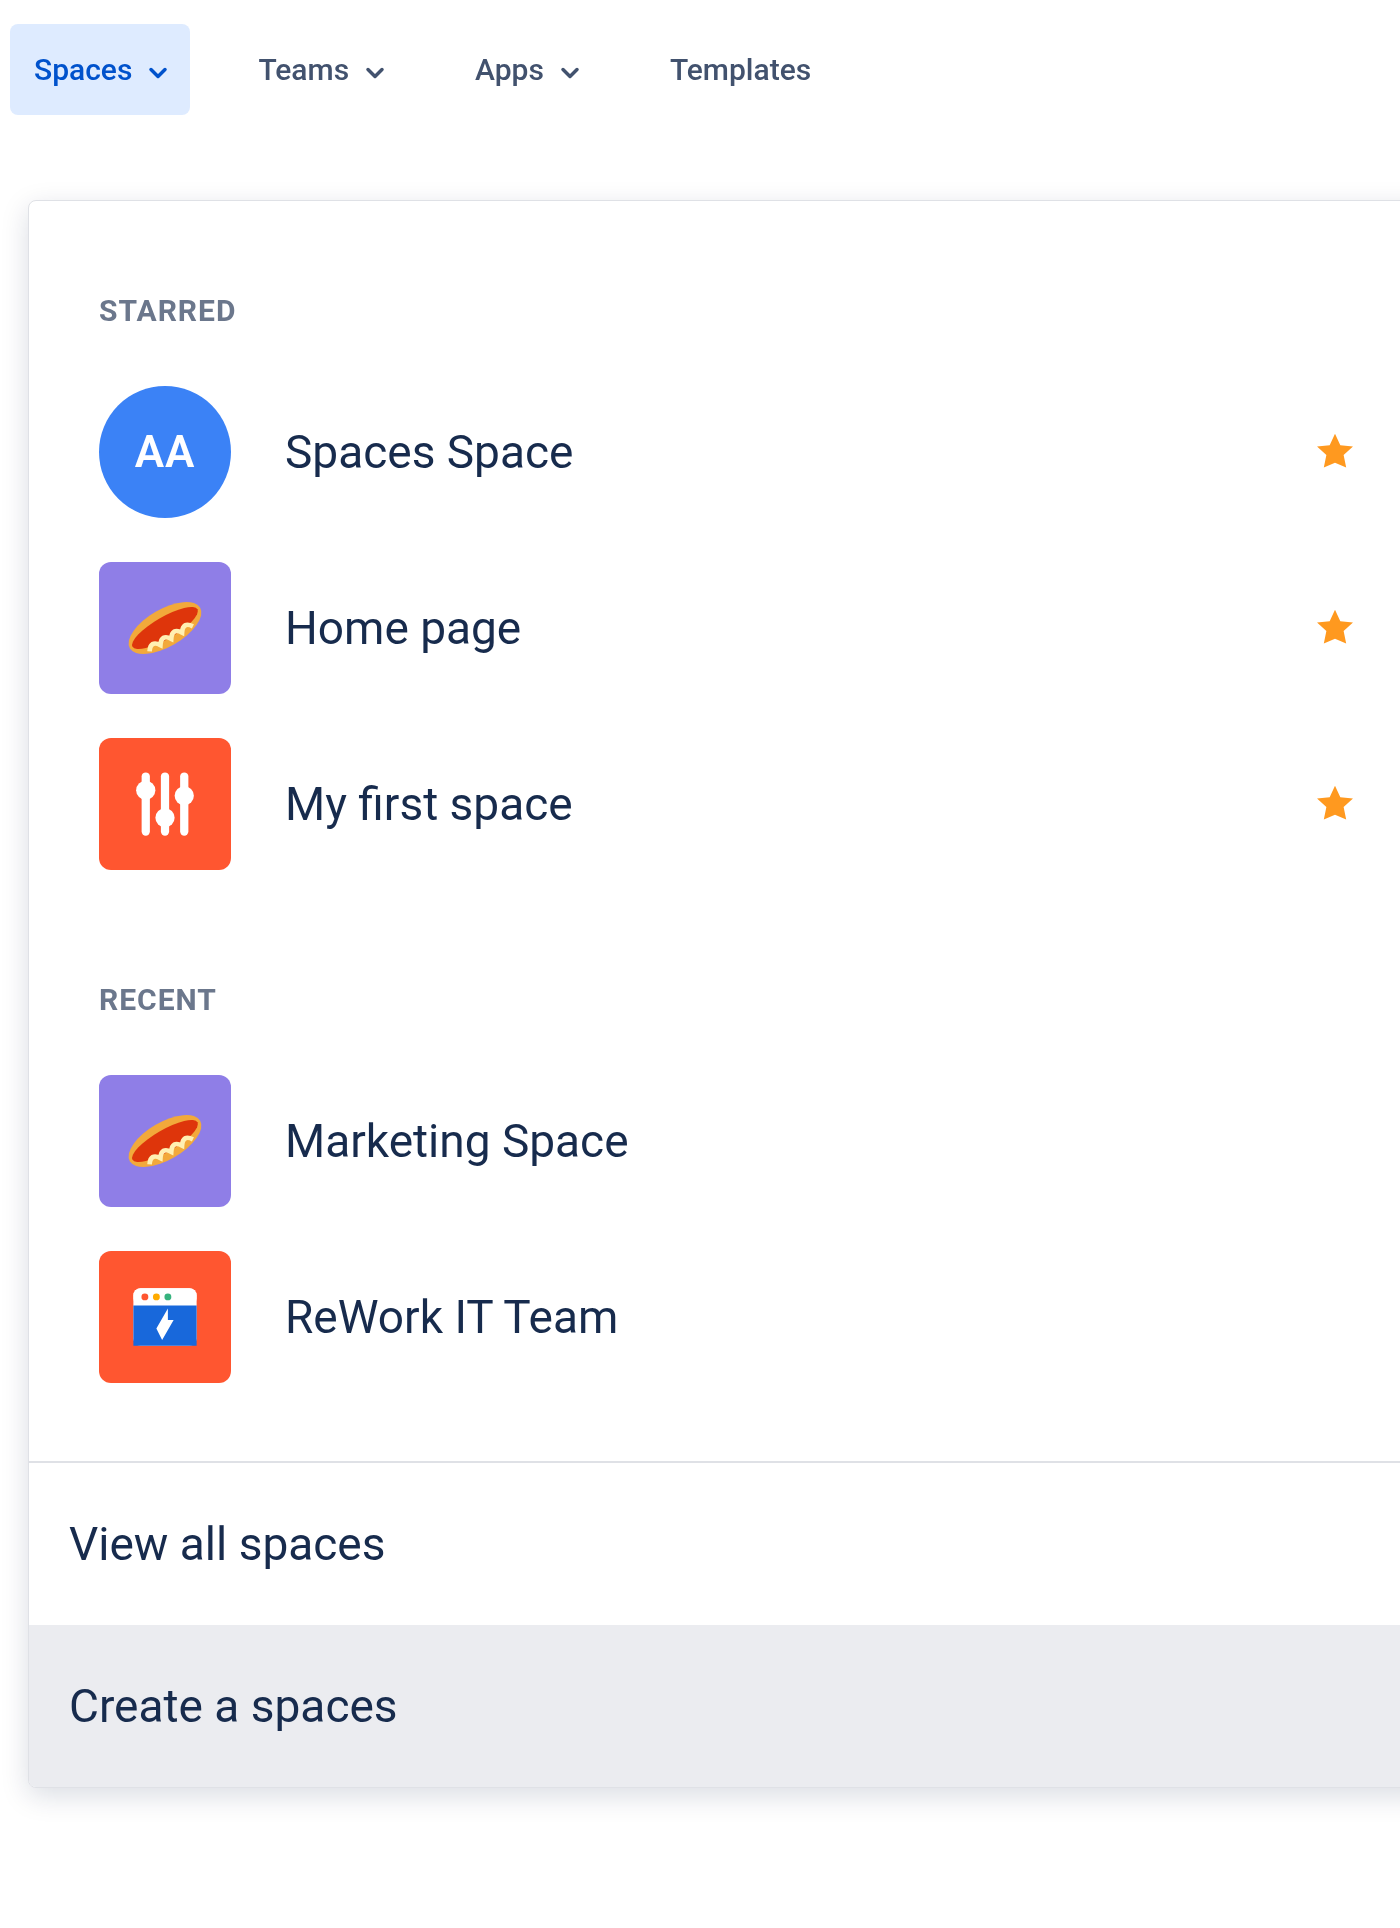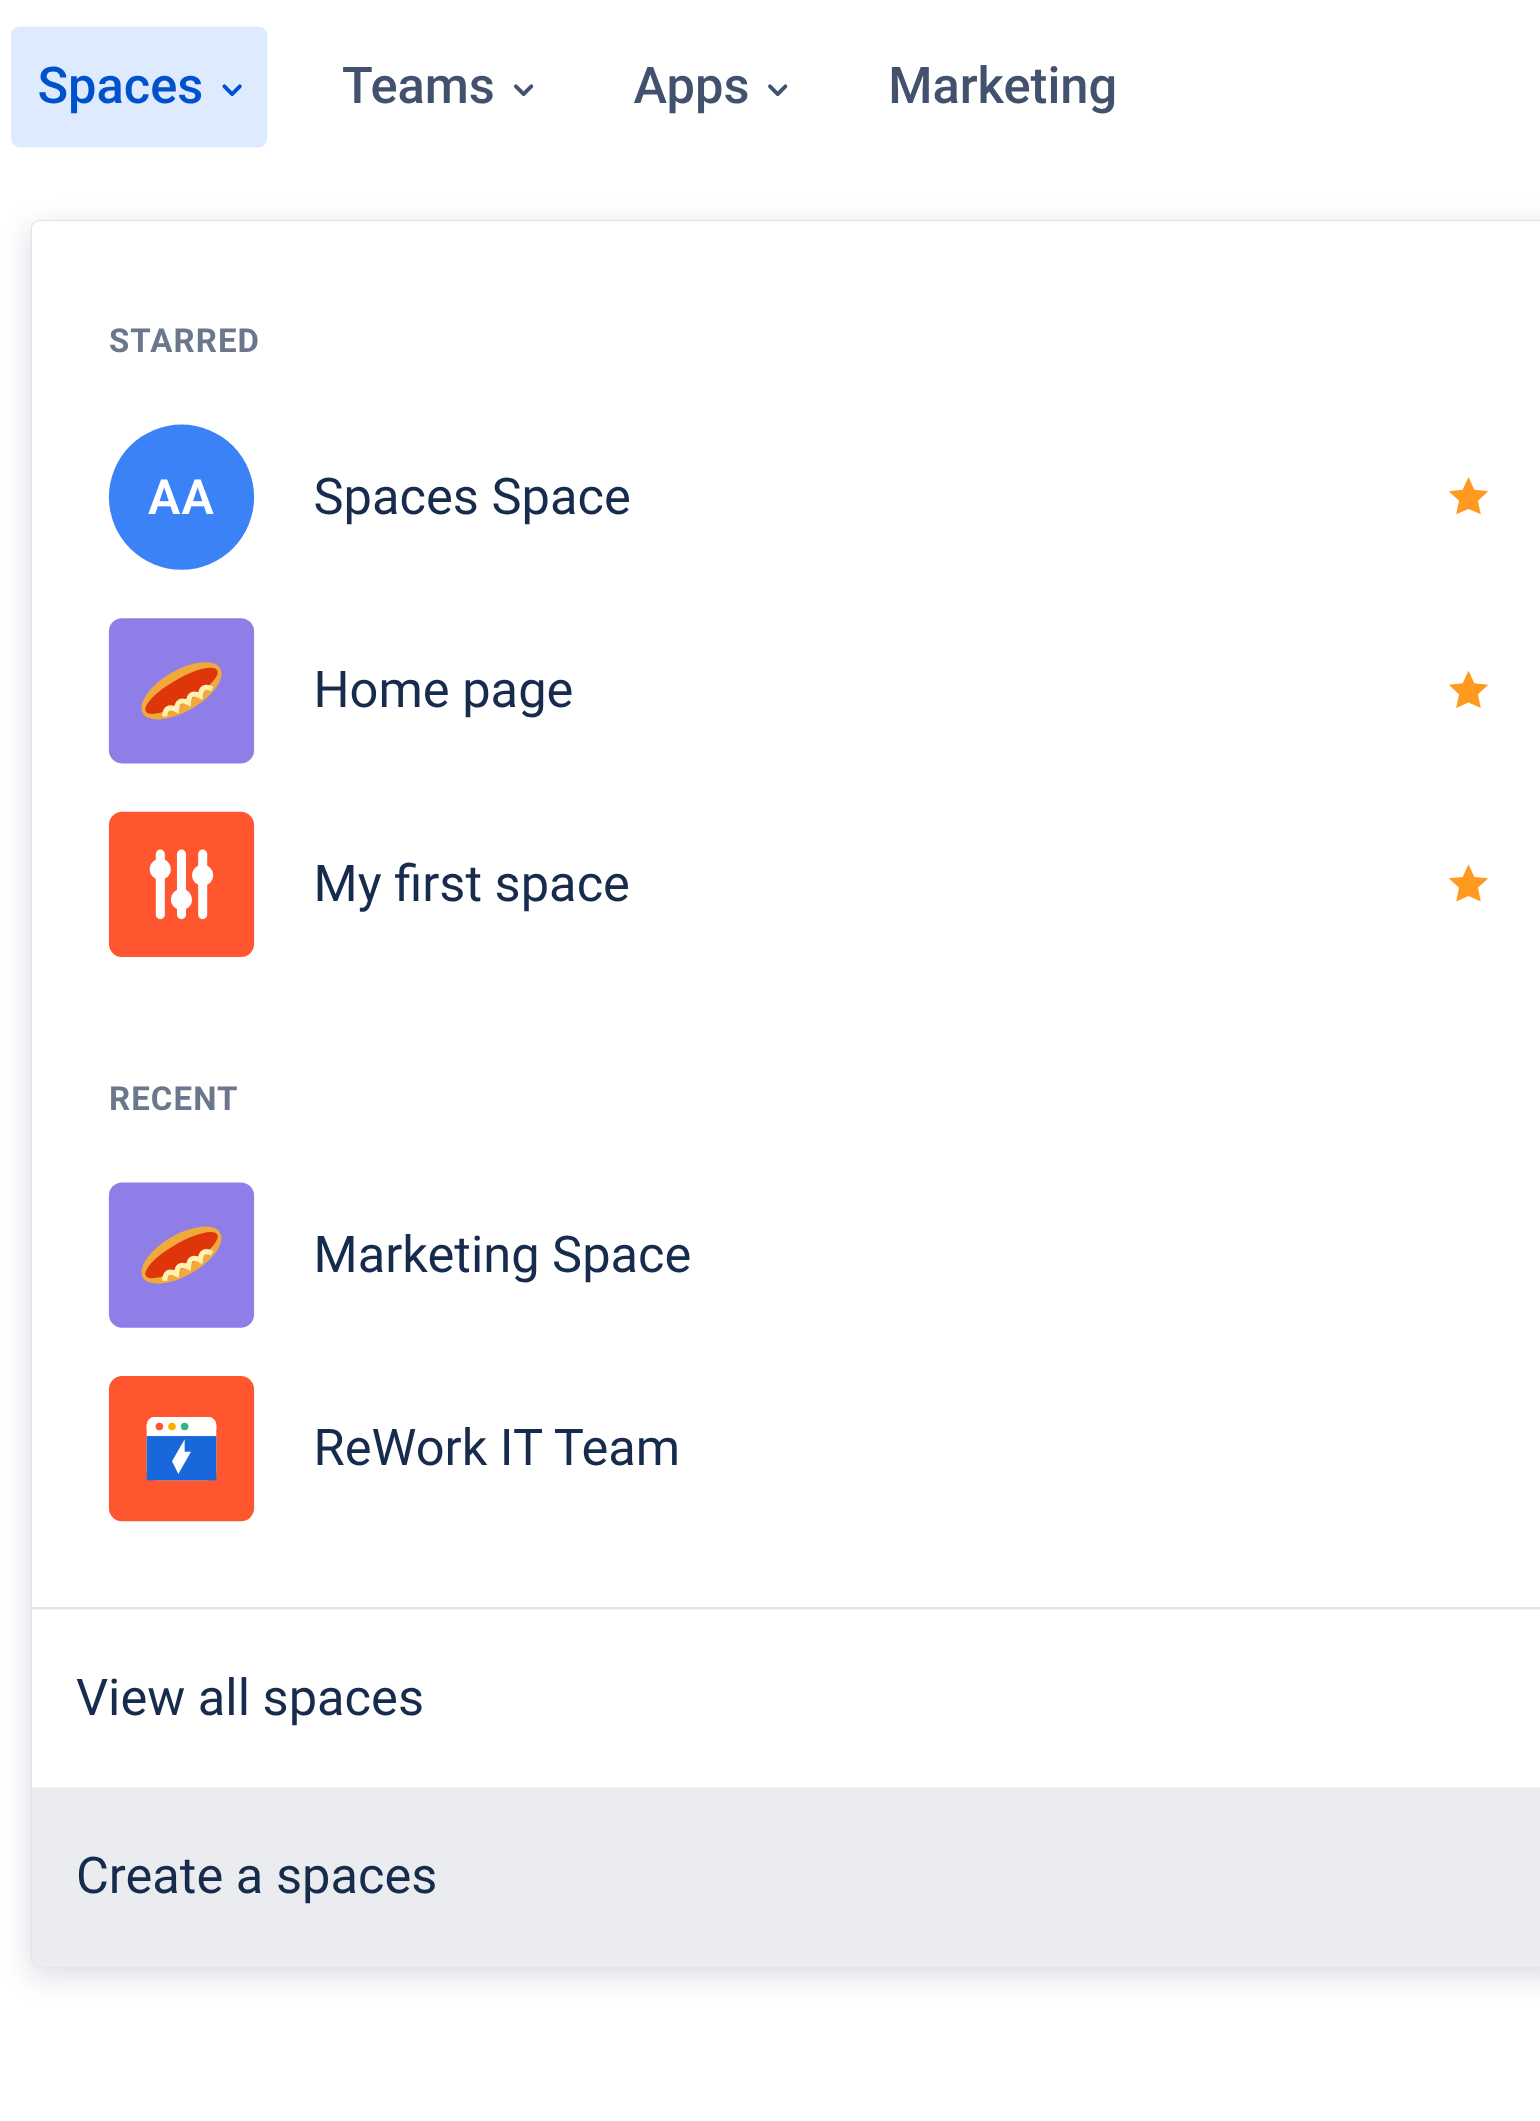--- a/index.html
+++ b/index.html
@@ -8,7 +8,7 @@
 
   
   .topnav { position: absolute; top: 24px; left: 10px; display: flex; align-items: center; gap: 44px; }
-  .nav-item { display: inline-flex; align-items: center; gap: 12px; font-size: 46px; font-weight: 500; color: #42526E; padding: 28px 24px; border-radius: 8px; cursor: pointer; }
+  .nav-item { display: inline-flex; align-items: center; gap: 12px; font-size: 30px; font-weight: 500; color: #42526E; padding: 28px 24px; border-radius: 8px; cursor: pointer; }
   .nav-item.active { background: #DEEBFF; color: #0052CC; }
   .nav-item.no-caret { padding-right: 24px; }
   .caret { width: 22px; height: 22px; }

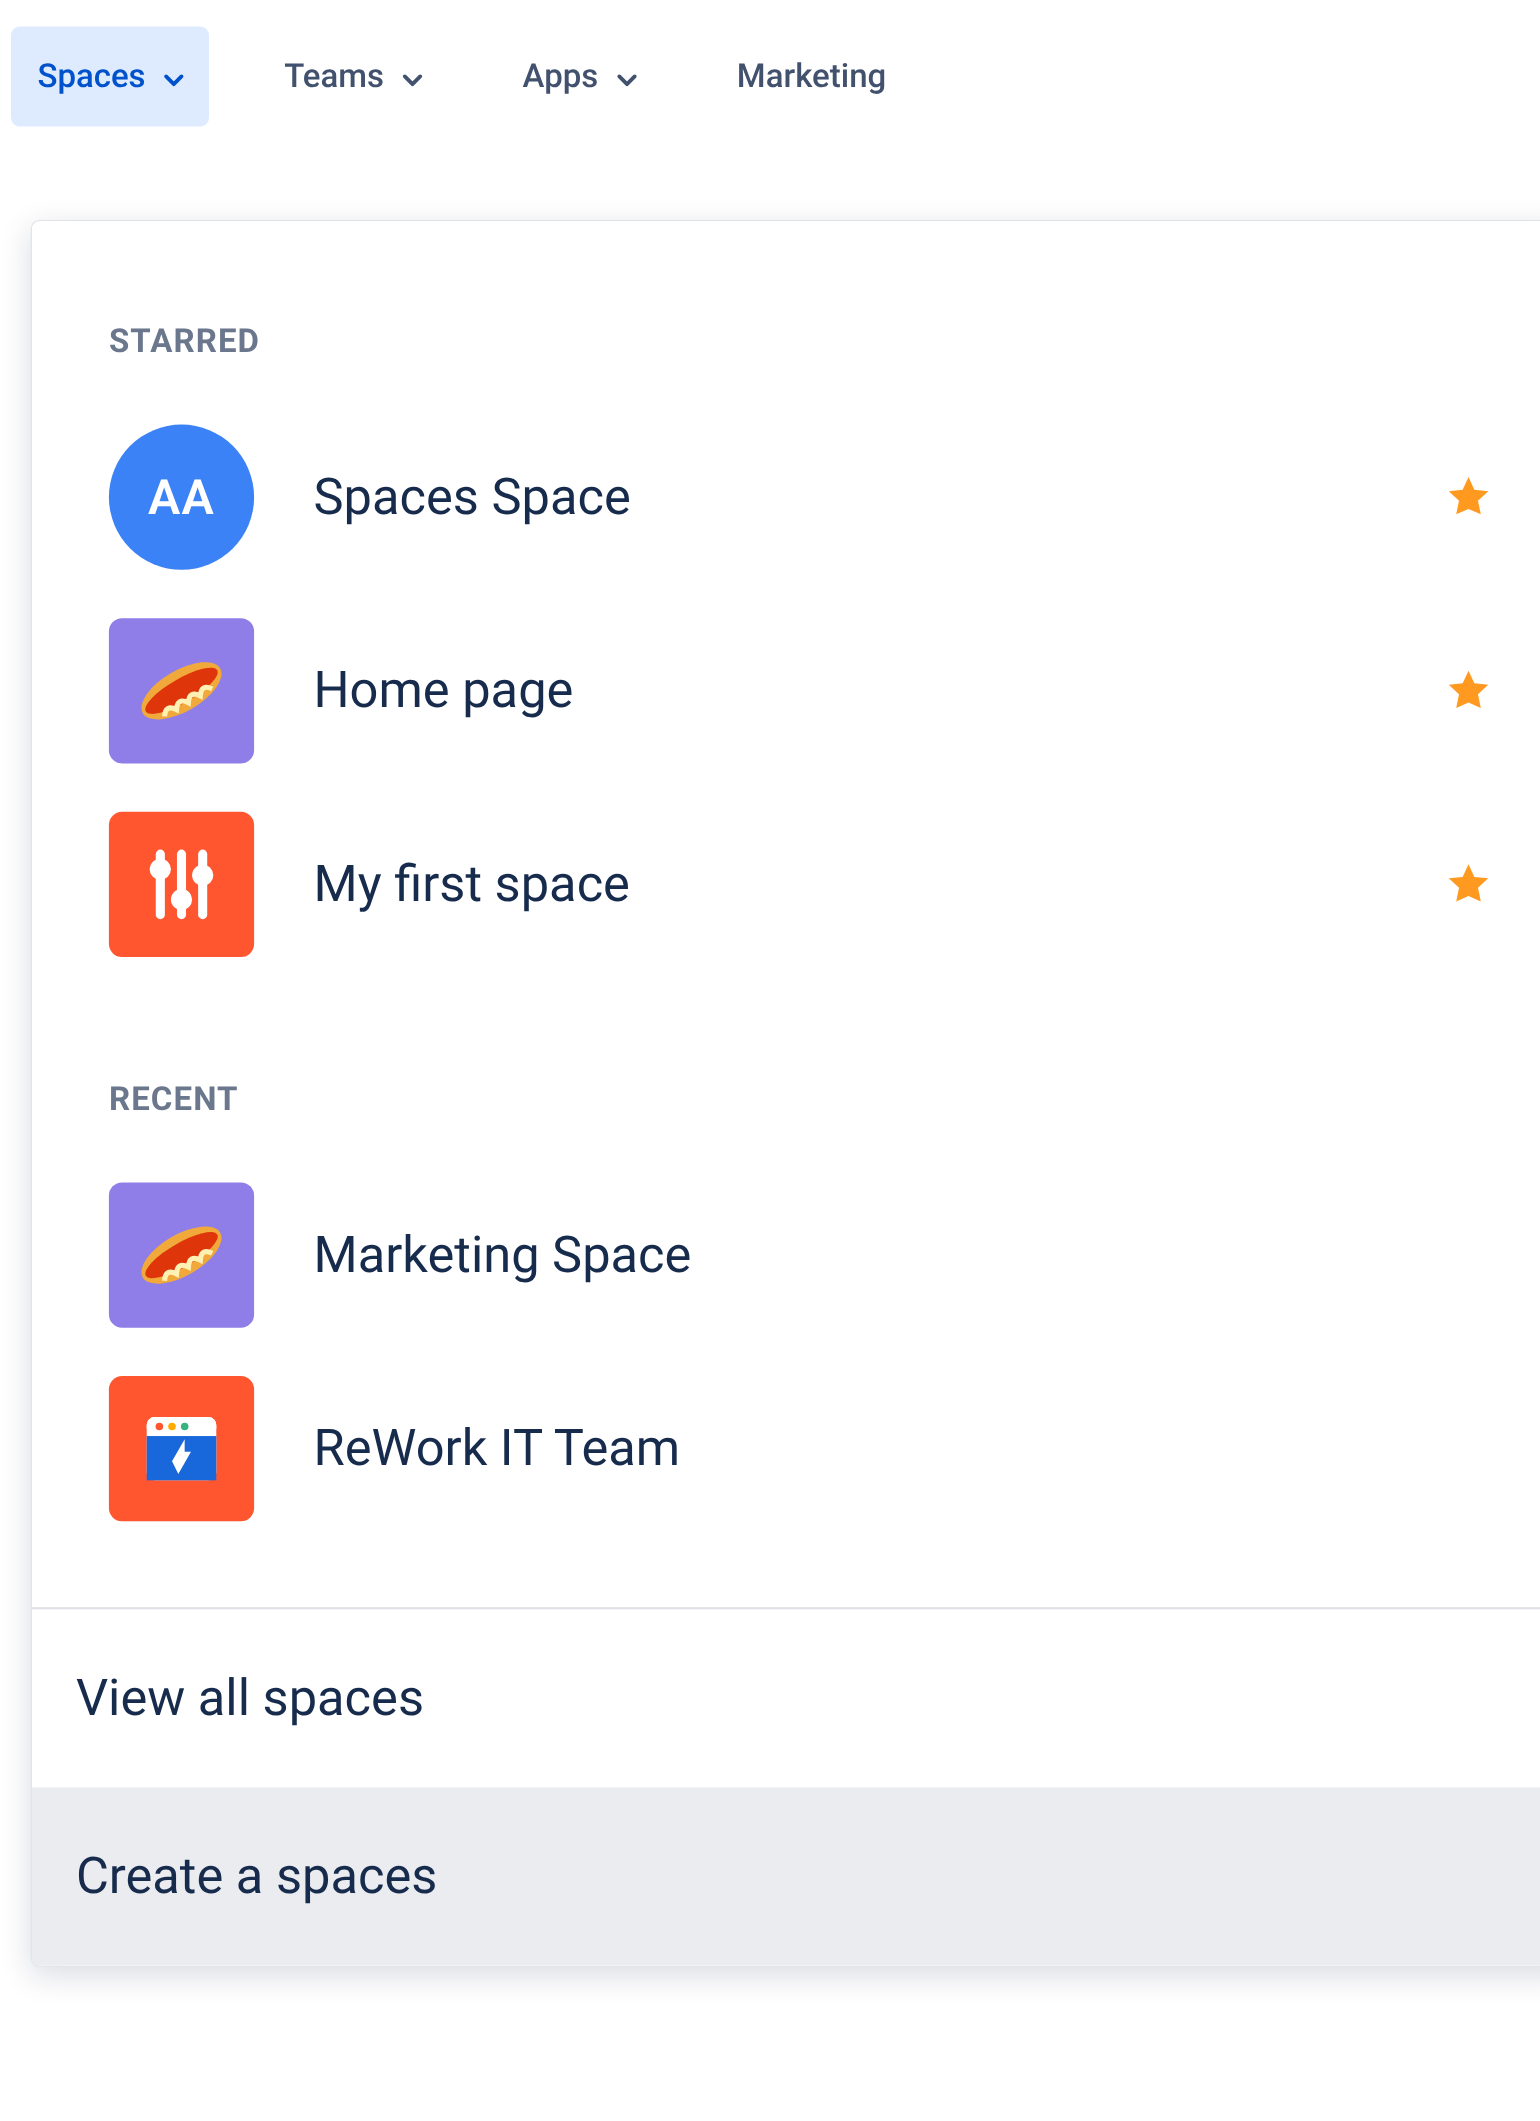--- a/index.html
+++ b/index.html
@@ -78,7 +78,7 @@
       </span>
     </div>
     <div class="nav-item no-caret">
-      <span>Marketing</span>
+      <span>Templates</span>
     </div>
   </div>
 

